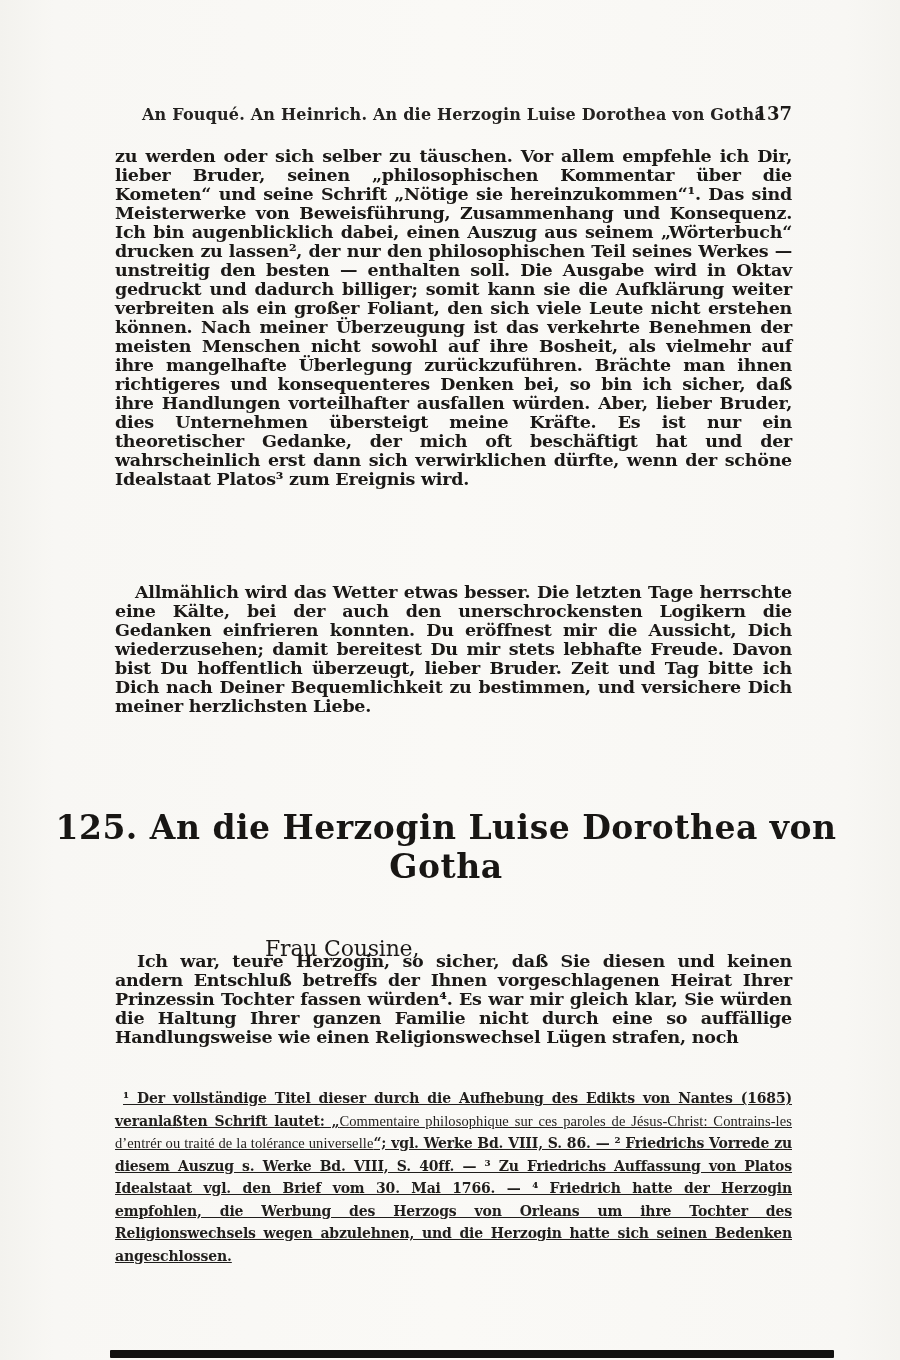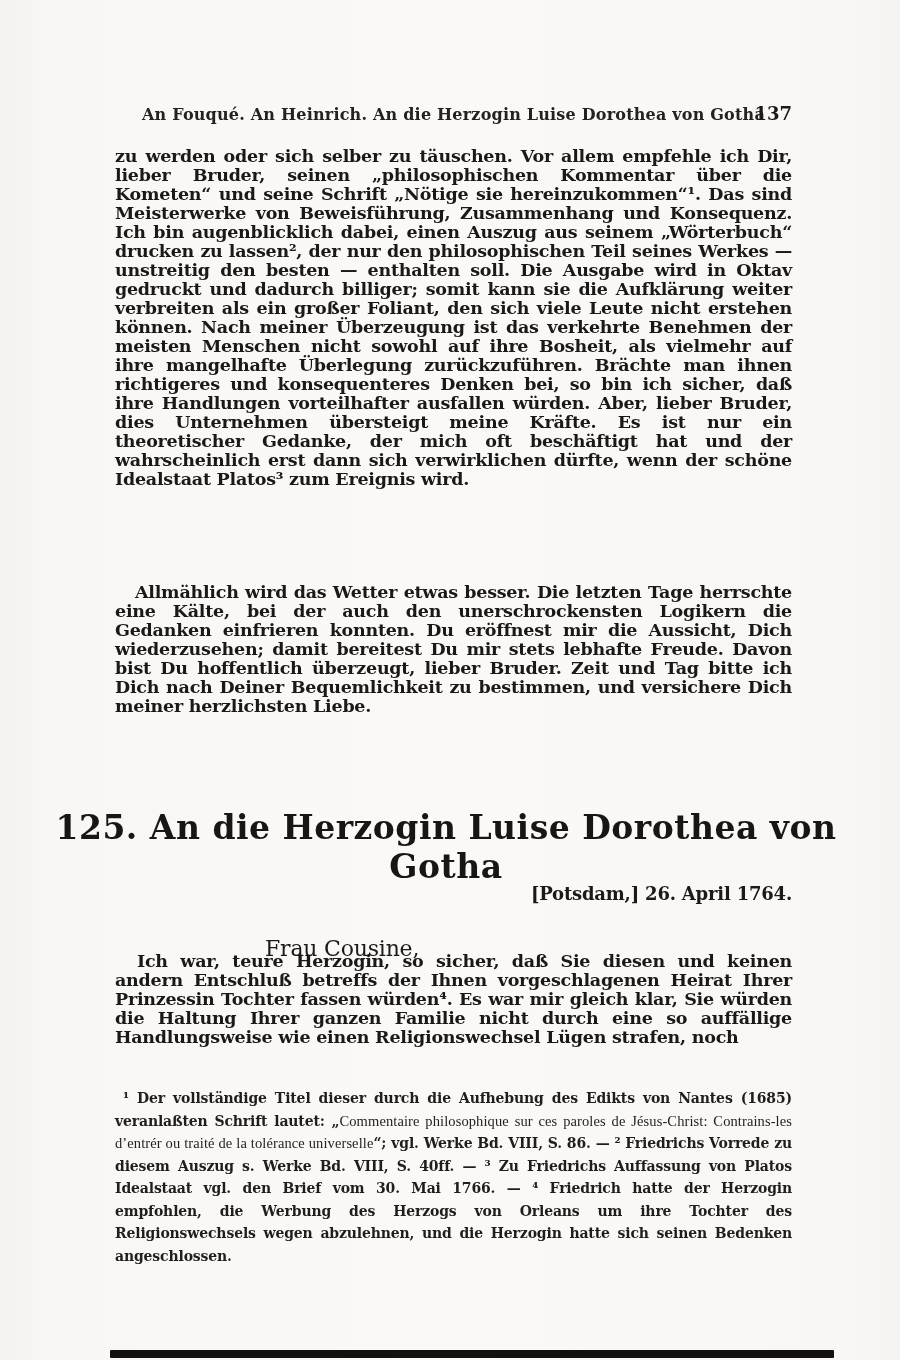--- a/index.html
+++ b/index.html
@@ -121,7 +121,6 @@
 
   <div class="letter-heading">125. An die Herzogin Luise Dorothea von Gotha</div>
 
-  <div class="blk dateline">[Potsdam,] 26. April 1764.</div>
 
   <div class="salutation">Frau Cousine,</div>
 

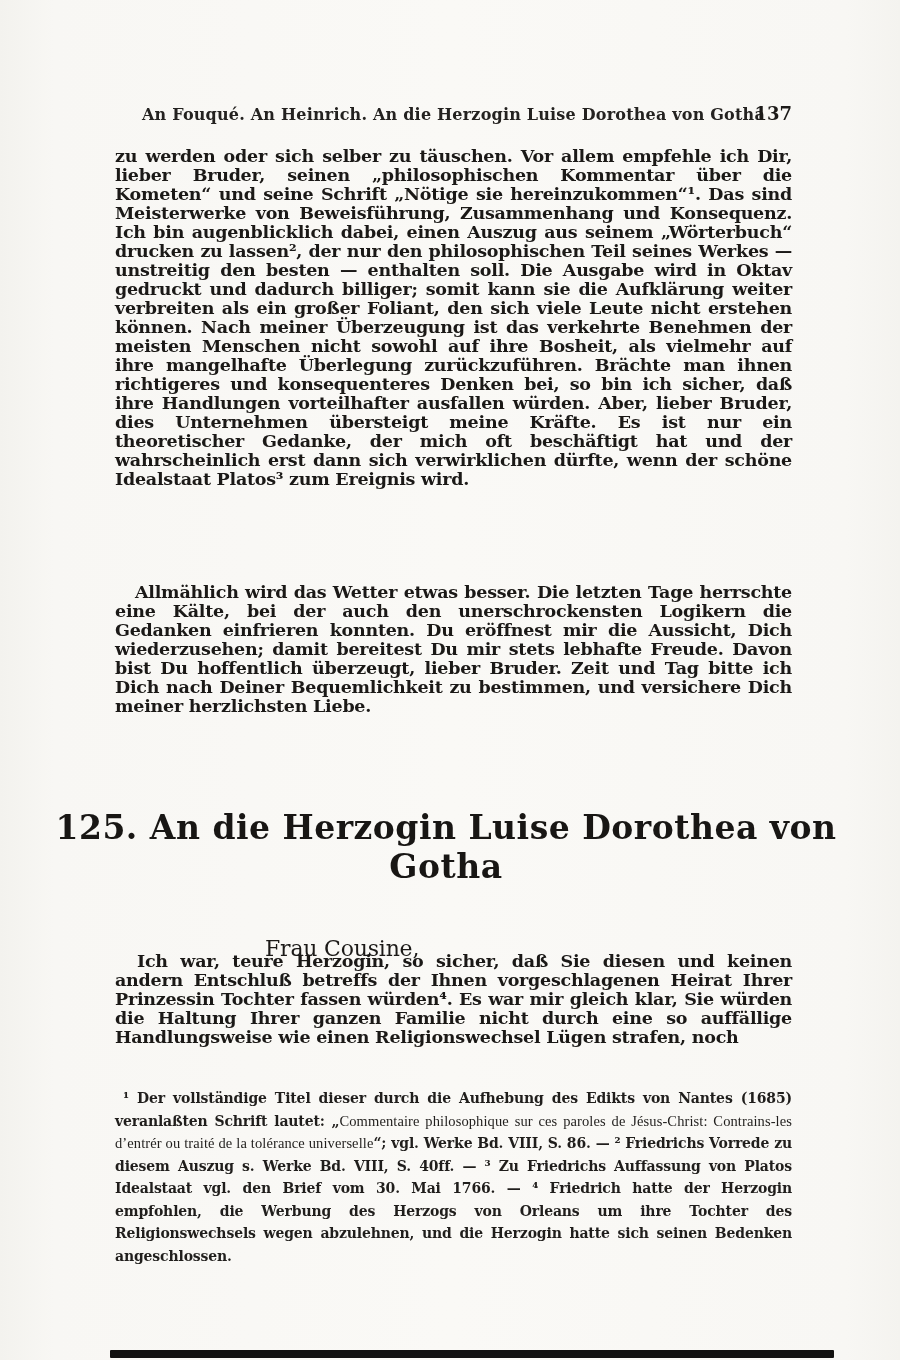--- a/index.html
+++ b/index.html
@@ -87,6 +87,7 @@
     text-align: justify;
     text-indent: 8px;
     color: #201e1c;
+    text-decoration: underline;
   }
   .footnotes .antiqua {
     font-family: "Liberation Serif", serif;

